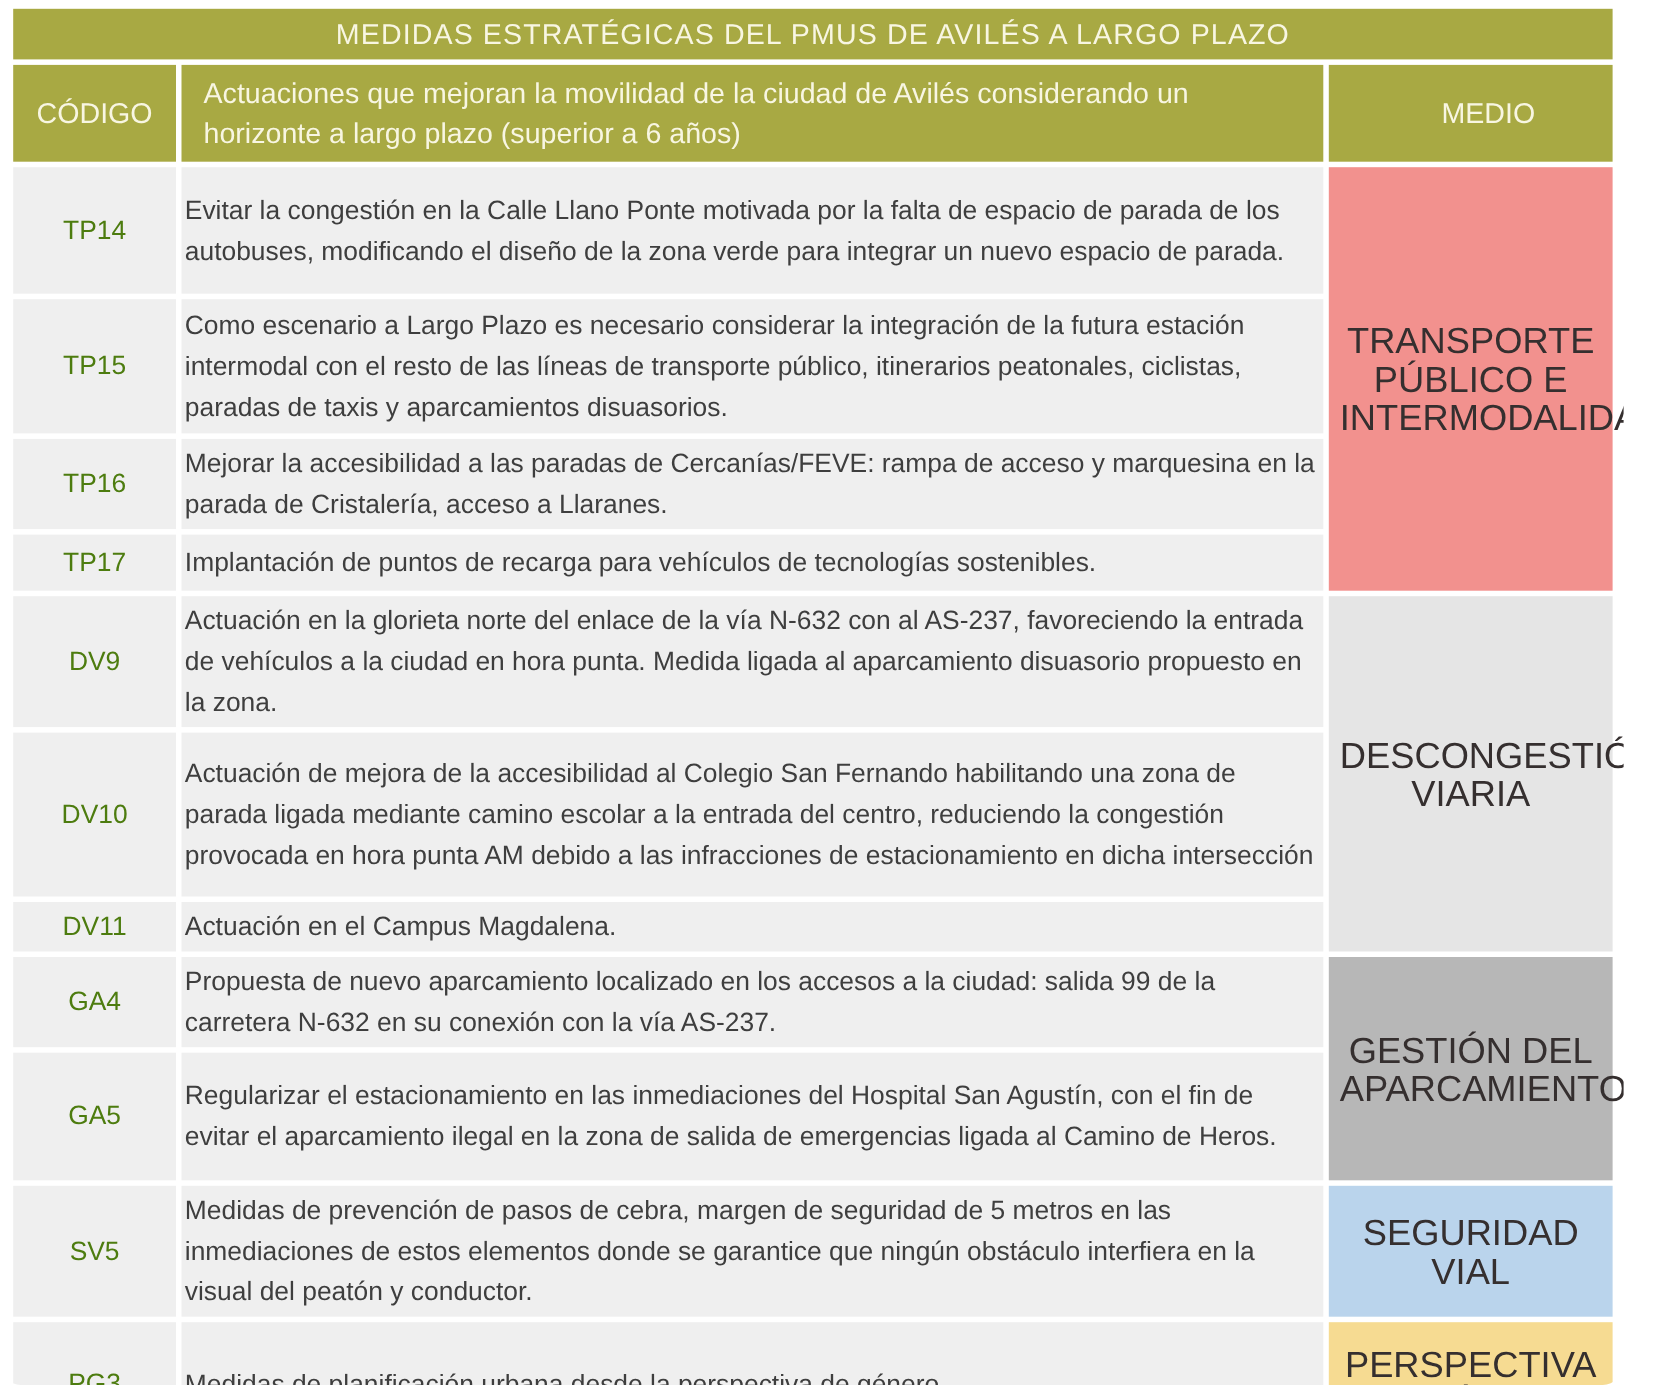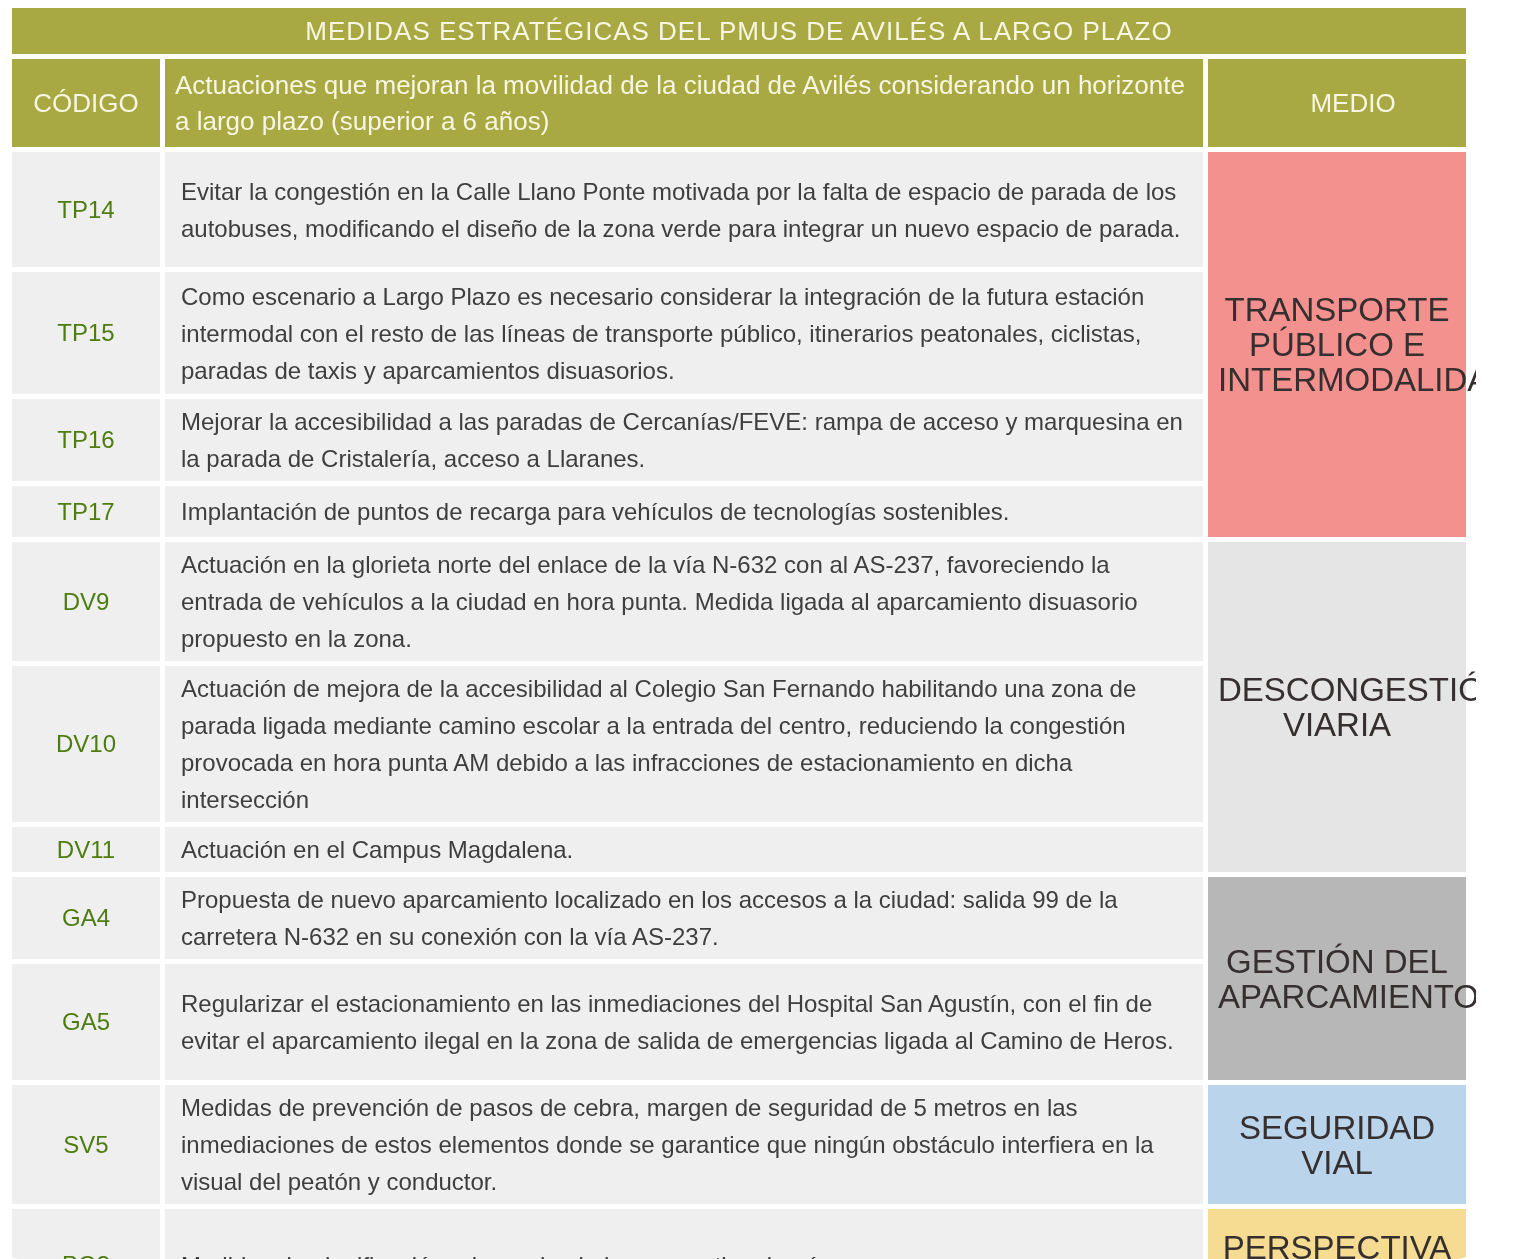--- a/index.html
+++ b/index.html
@@ -44,7 +44,7 @@
     line-height: 36px;
   }
   th.h-code  { text-align: center; }
-  th.h-act   { text-align: left; padding: 0 10px; }
+  th.h-act   { text-align: left; padding: 0 20px; }
   th.h-medio { text-align: center; padding-left: 33px; }
   td.code {
     background: #efefef;

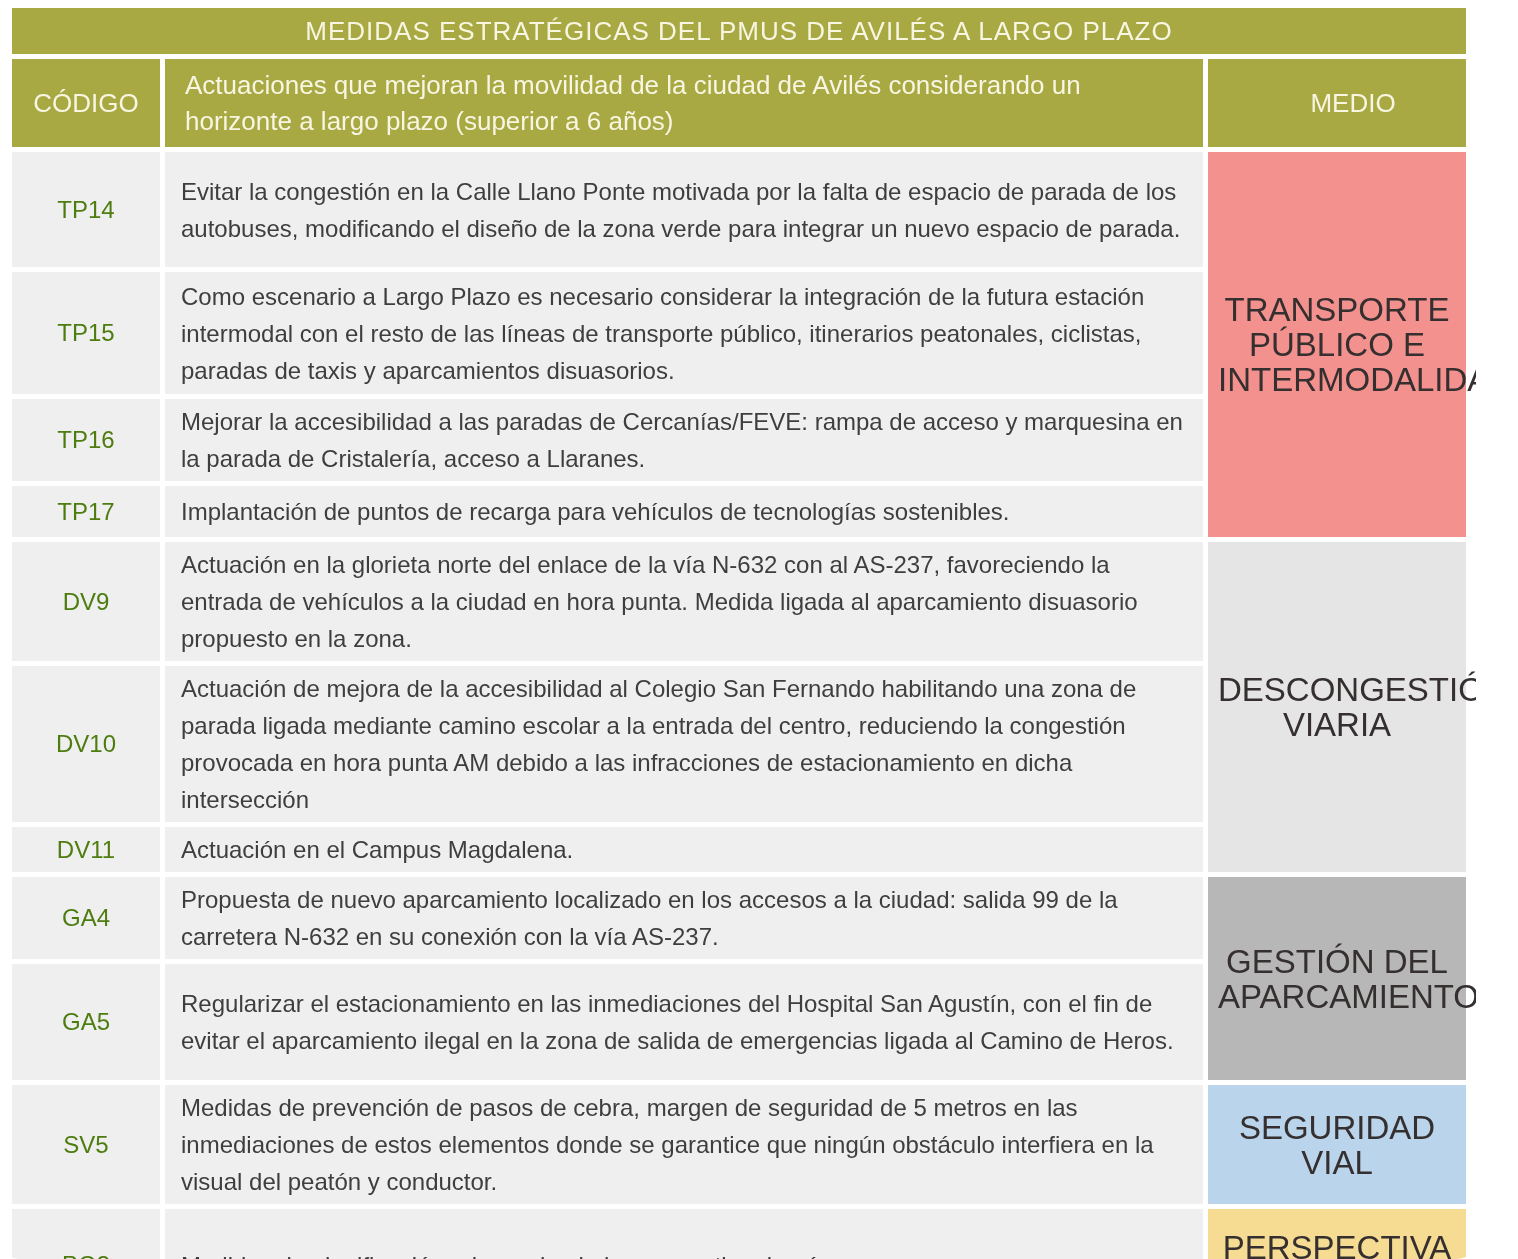--- a/index.html
+++ b/index.html
@@ -58,7 +58,7 @@
     font-size: 24px;
     line-height: 37px;
     text-align: left;
-    padding: 4px 16px;
+    padding: 4px 3px;
   }
   td.medio {
     color: #352f2f;

